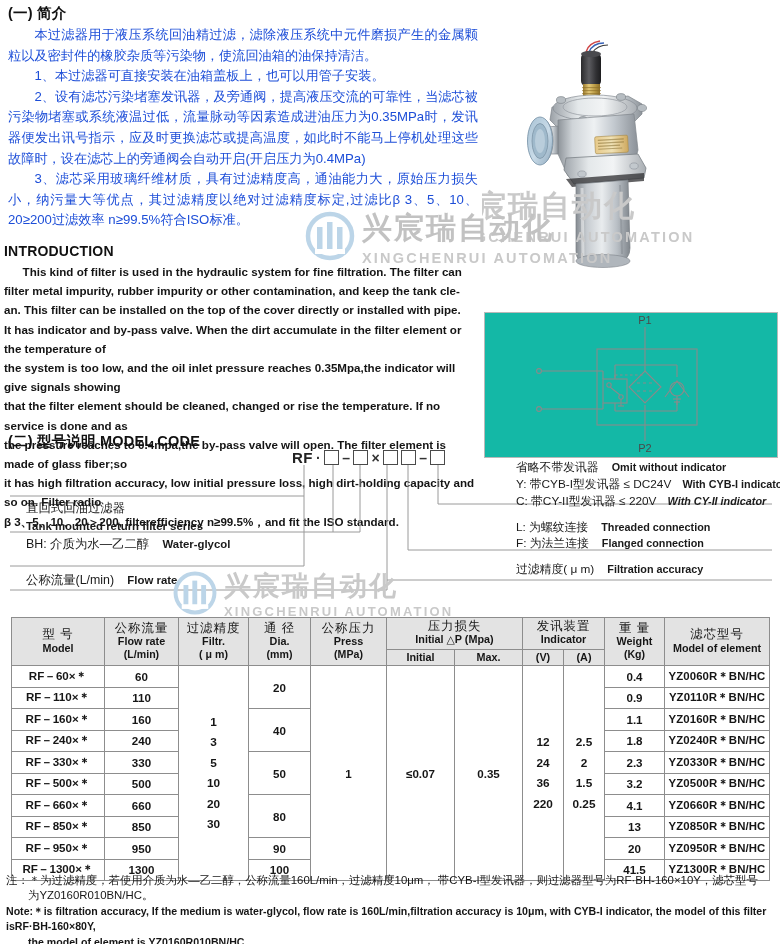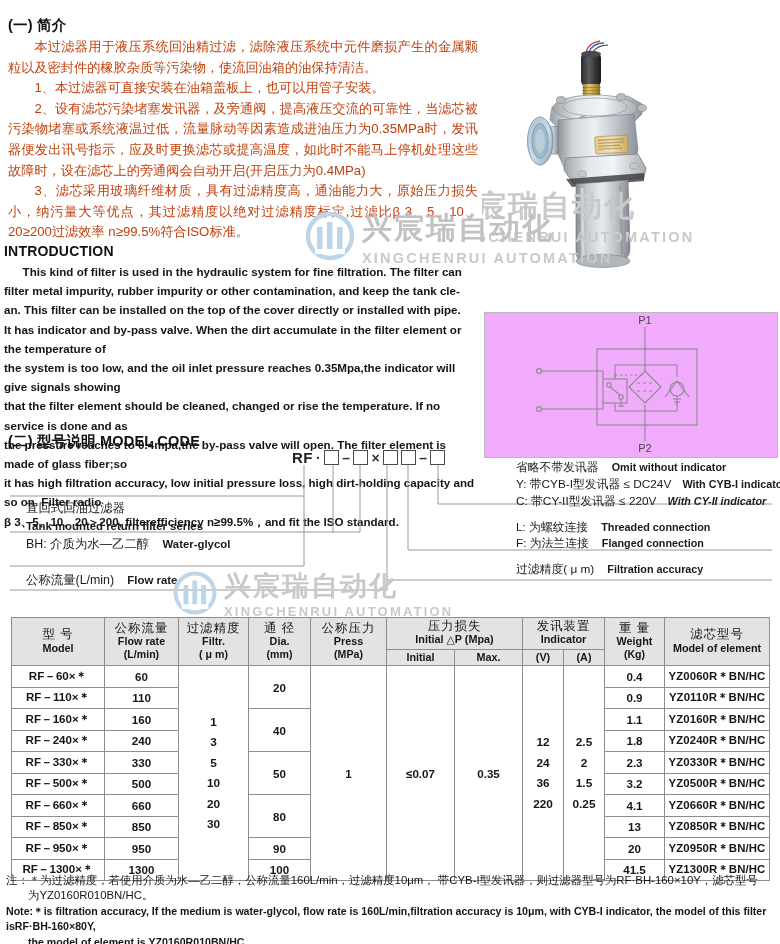--- a/index.html
+++ b/index.html
@@ -29,7 +29,7 @@
   
   .intro-cn {
     position: absolute;
-    left: 8px; top: 16px;
+    left: 8px; top: 4px;
     width: 470px;
   }
   .intro-cn .sec-head { margin-bottom: 2px; }

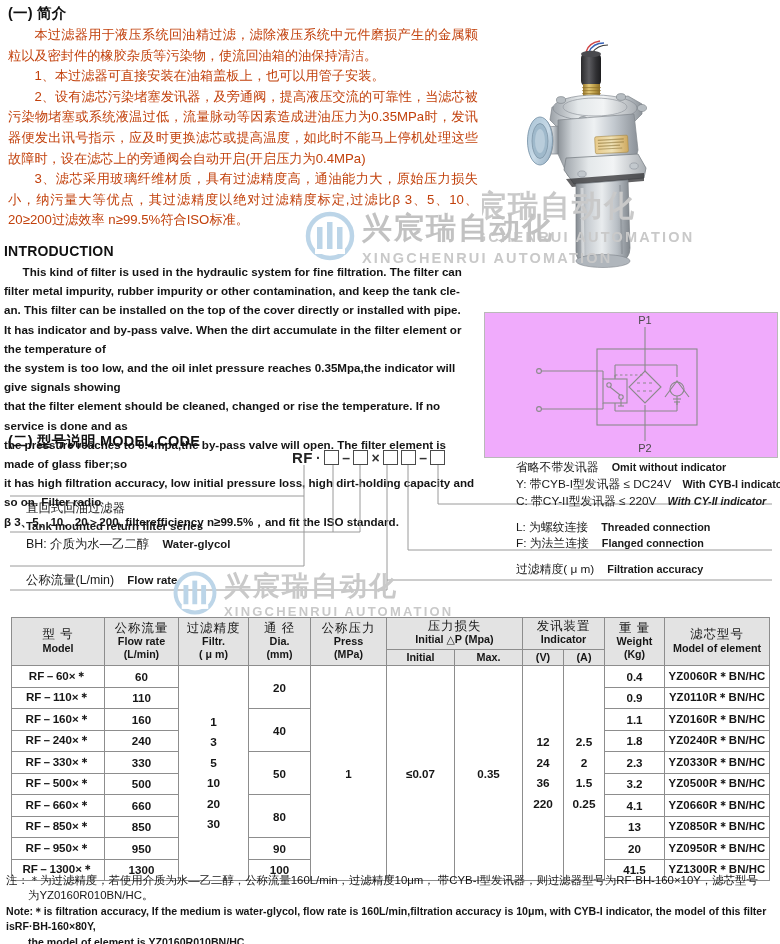--- a/index.html
+++ b/index.html
@@ -38,7 +38,7 @@
     font-size: 13.2px;
     line-height: 20.6px;
     text-indent: 2em;
-    color: #c2410c;
+    color: #1d4ed8;
     text-align: justify;
   }
 

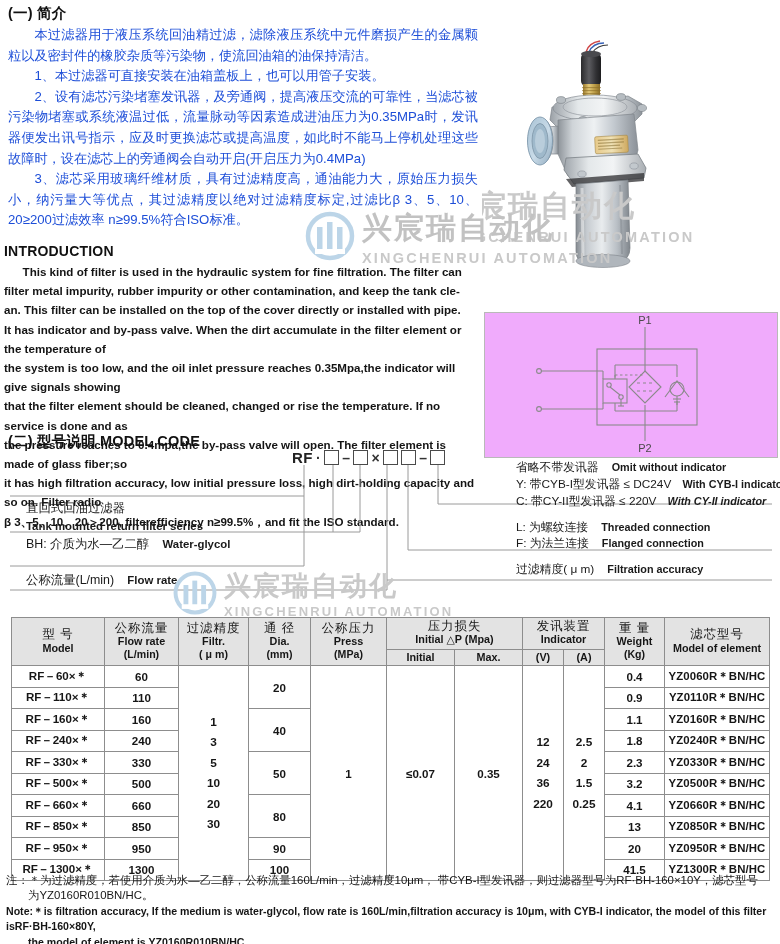--- a/index.html
+++ b/index.html
@@ -73,7 +73,7 @@
     position: absolute;
     left: 484px; top: 312px;
     width: 292px; height: 144px;
-    background: #f0abfc;
+    background: #14b8a6;
     border: 1px solid #b9b9b9;
   }
 

